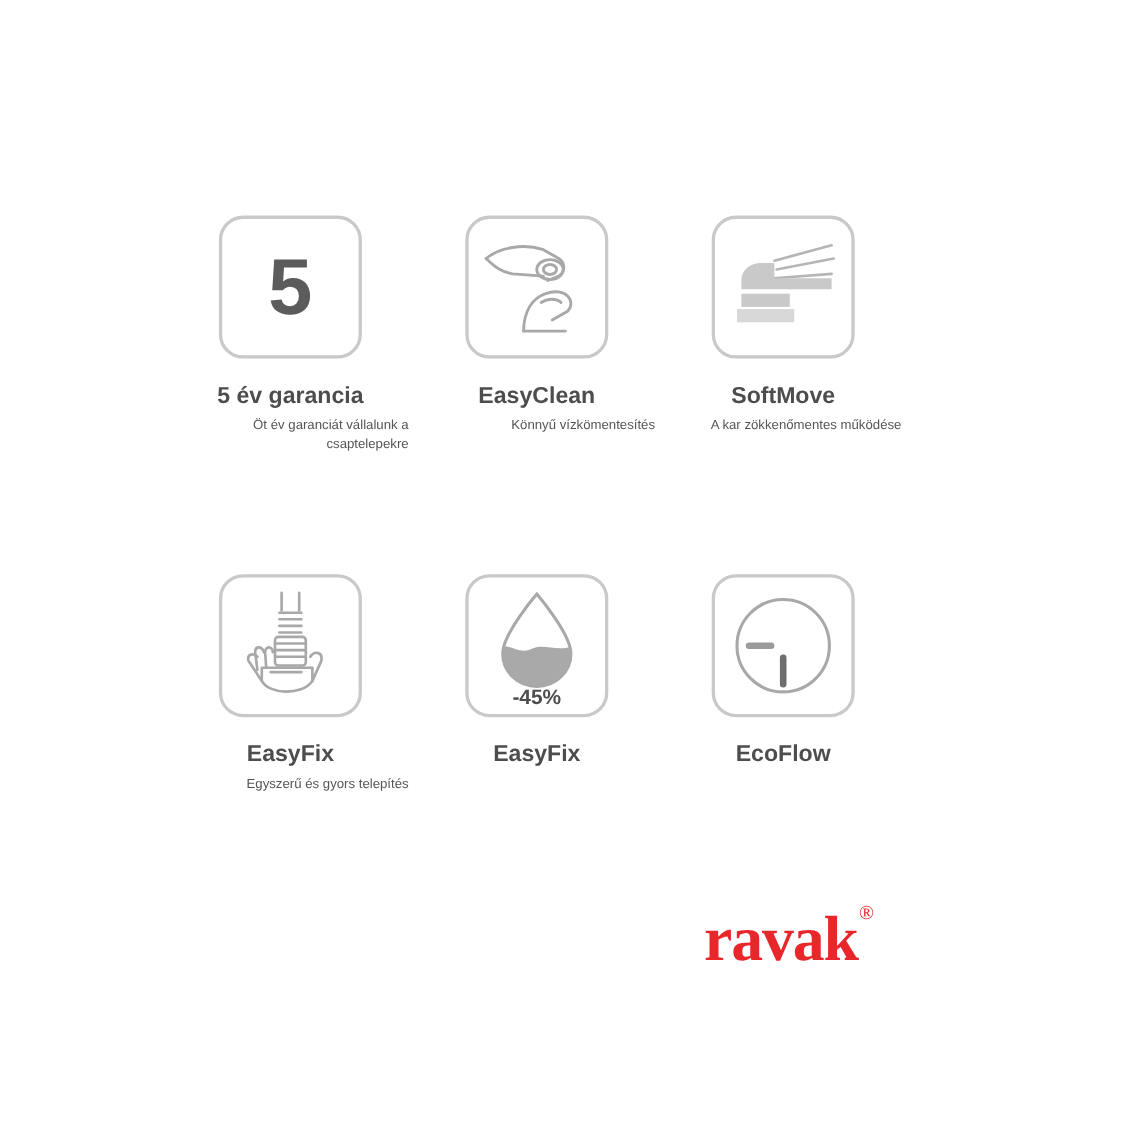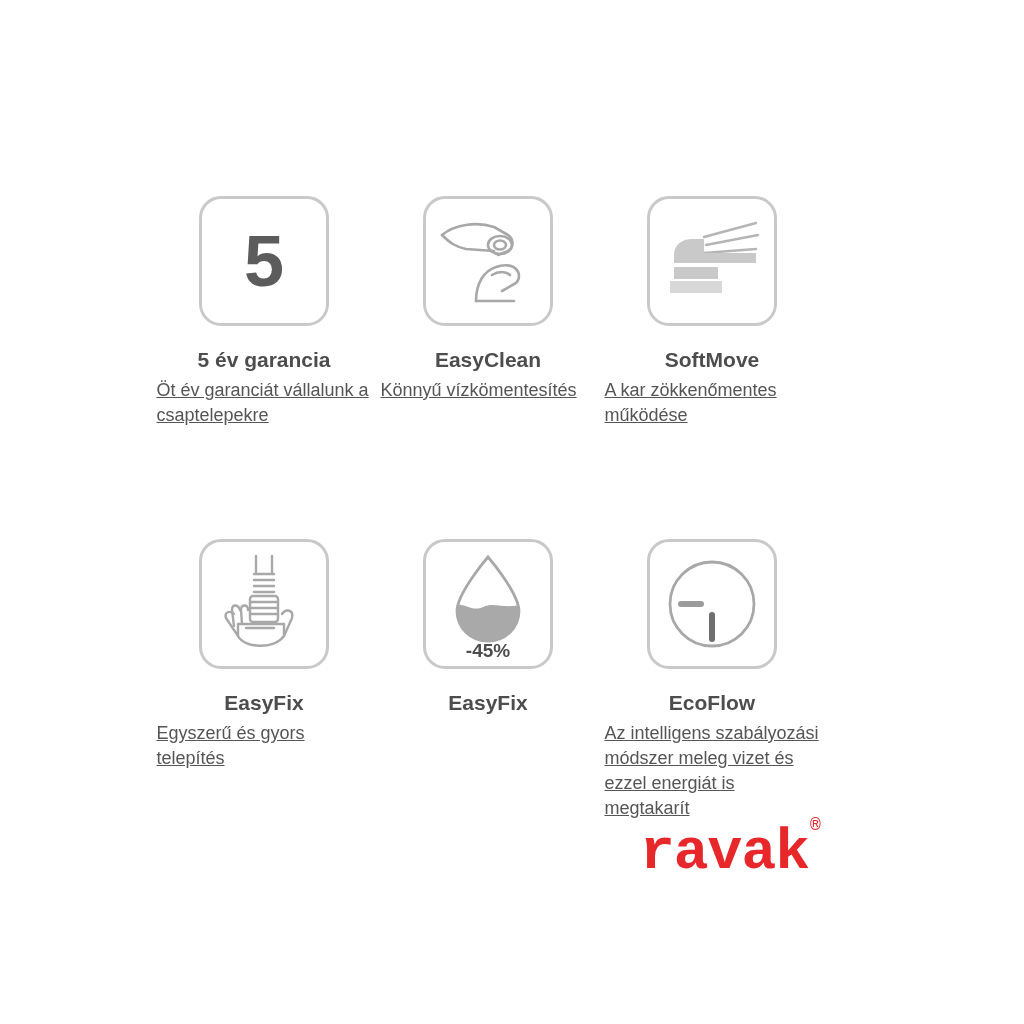--- a/index.html
+++ b/index.html
@@ -60,12 +60,11 @@
   }
   .feature-desc {
     margin-top: 6px;
-    font-size: 18px;
+    font-size: 12px;
     color: #555555;
-    text-align: left;
+    text-align: right;
     line-height: 1.4;
     width: 215px;
-    text-decoration: underline;
   }
   .big-five {
     font-size: 72px;

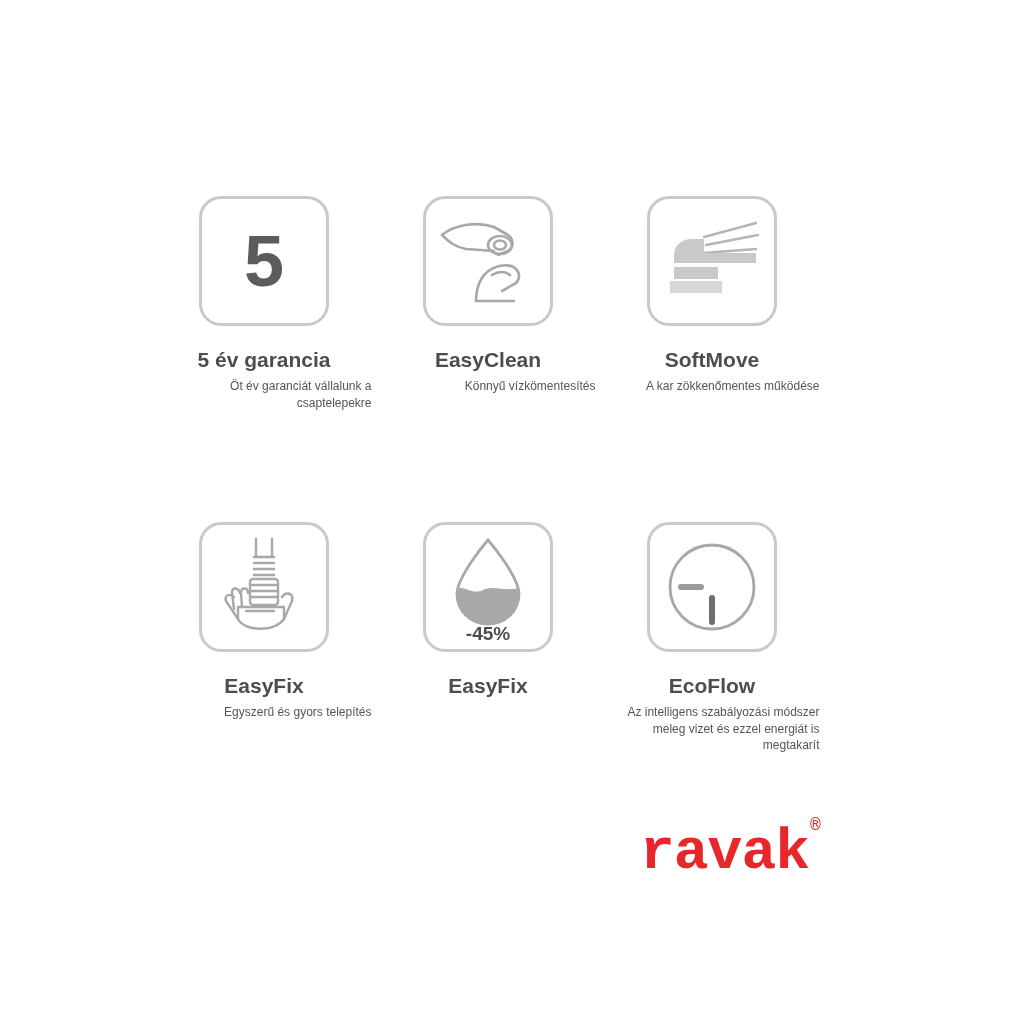--- a/index.html
+++ b/index.html
@@ -203,7 +203,6 @@
         </span>
       </div>
       <div class="feature-title">EcoFlow</div>
-      <div class="feature-desc">Az intelligens szabályozási módszer meleg vizet és ezzel energiát is megtakarít</div>
     </div>
 
   </div>

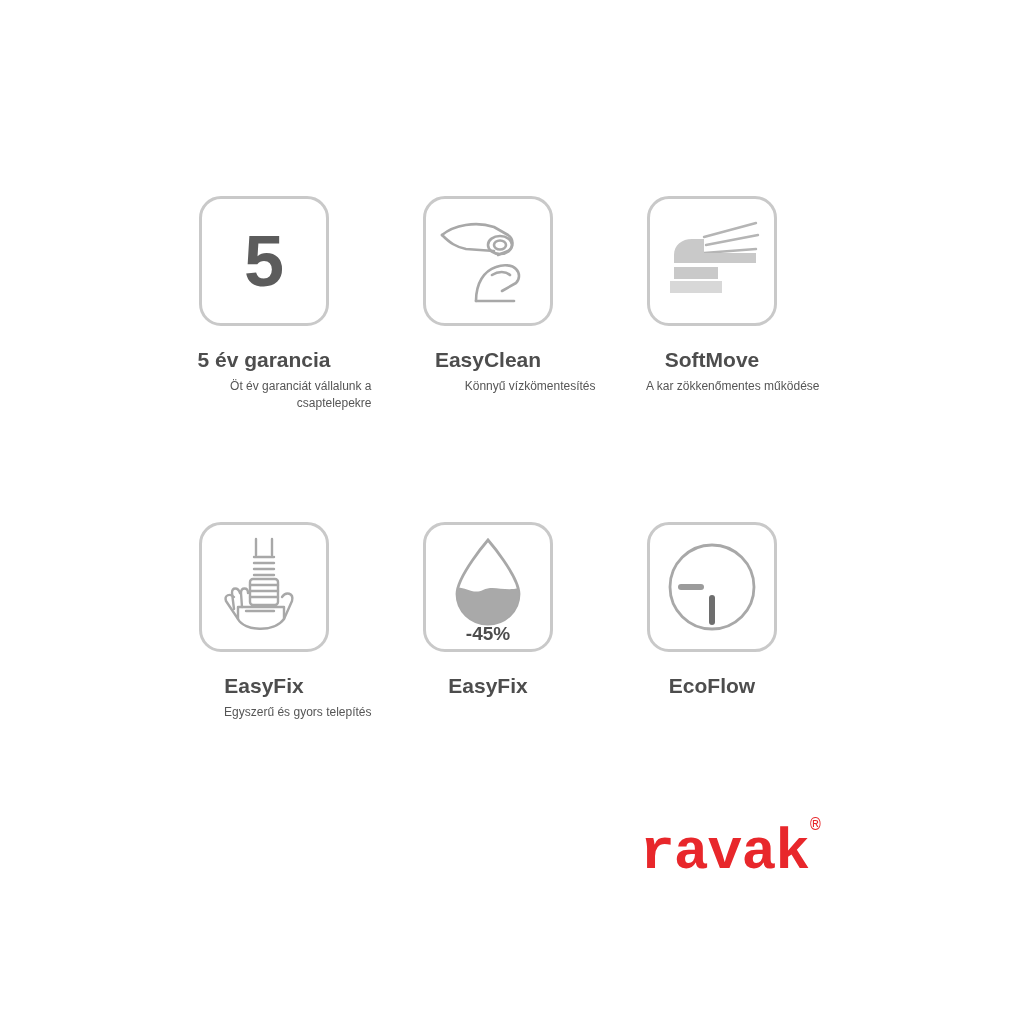--- a/index.html
+++ b/index.html
@@ -81,7 +81,7 @@
     font-weight: bold;
     color: #e8272b;
     letter-spacing: -1px;
-    font-family: Liberation Mono, monospace;
+    font-family: Liberation Serif, serif;
   }
   .logo sup {
     font-size: 18px;

